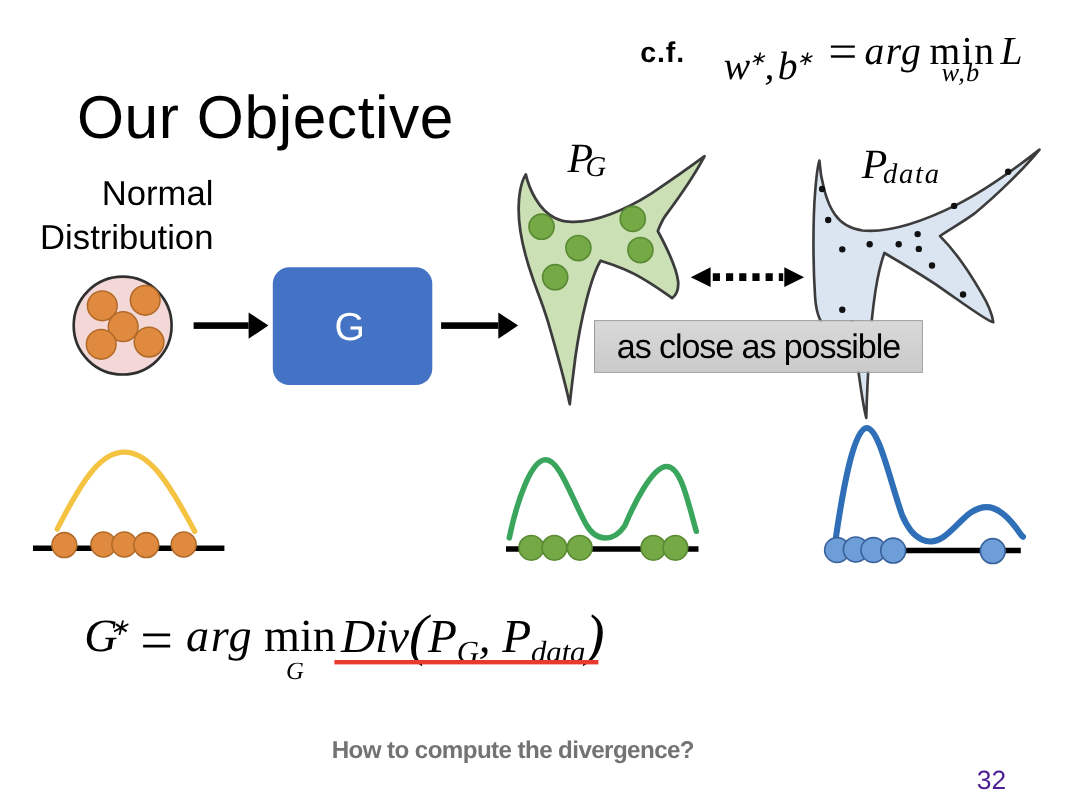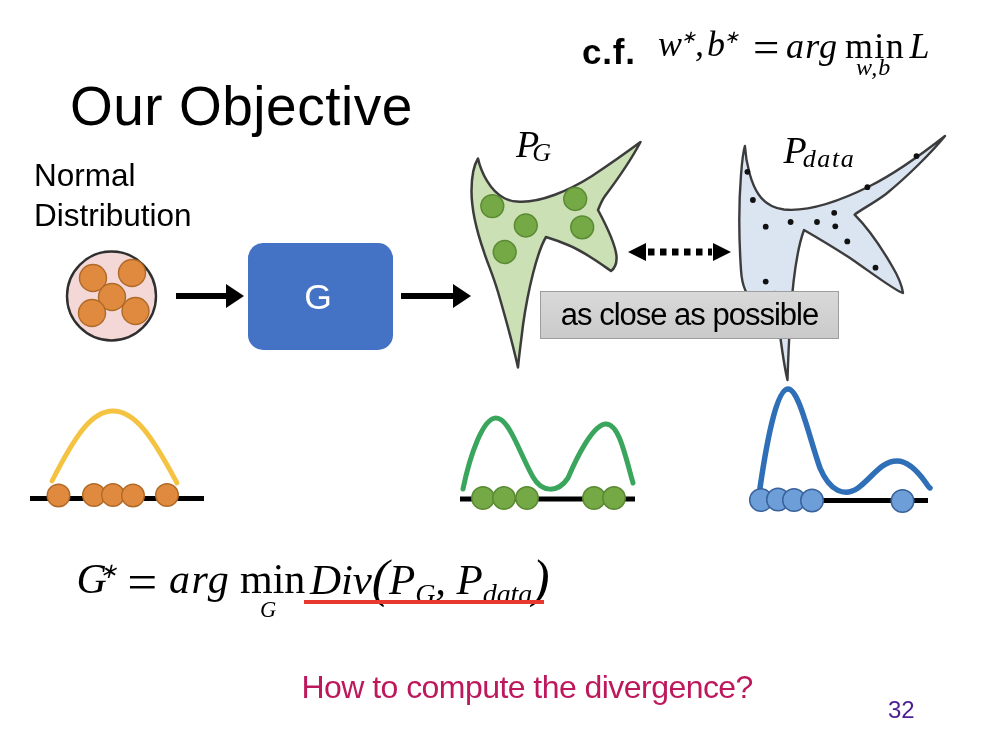--- a/index.html
+++ b/index.html
@@ -116,7 +116,7 @@
 
 <div class="abs" id="title" style="left:70px;top:79px;font-size:55px;letter-spacing:0.5px;">Our Objective</div>
 
-<div class="abs" id="cf" style="left:582px;top:34px;font-size:35px;font-weight:bold;letter-spacing:0.8px;">c.f.</div>
+<div class="abs" id="cf" style="left:582px;top:34px;font-size:26px;font-weight:bold;letter-spacing:0.8px;">c.f.</div>
 
 <div class="abs math" id="e1a" style="left:658px;top:26px;font-size:36px;letter-spacing:-1px;">w<span style="font-size:18px;vertical-align:13px;">∗</span><span style="margin-right:4px;">,</span>b<span style="font-size:18px;vertical-align:13px;">∗</span></div>
 <div class="abs math" id="e1b" style="left:750px;top:24px;font-size:36px;transform:scale(1.3,1.25);transform-origin:0 0;">=</div>

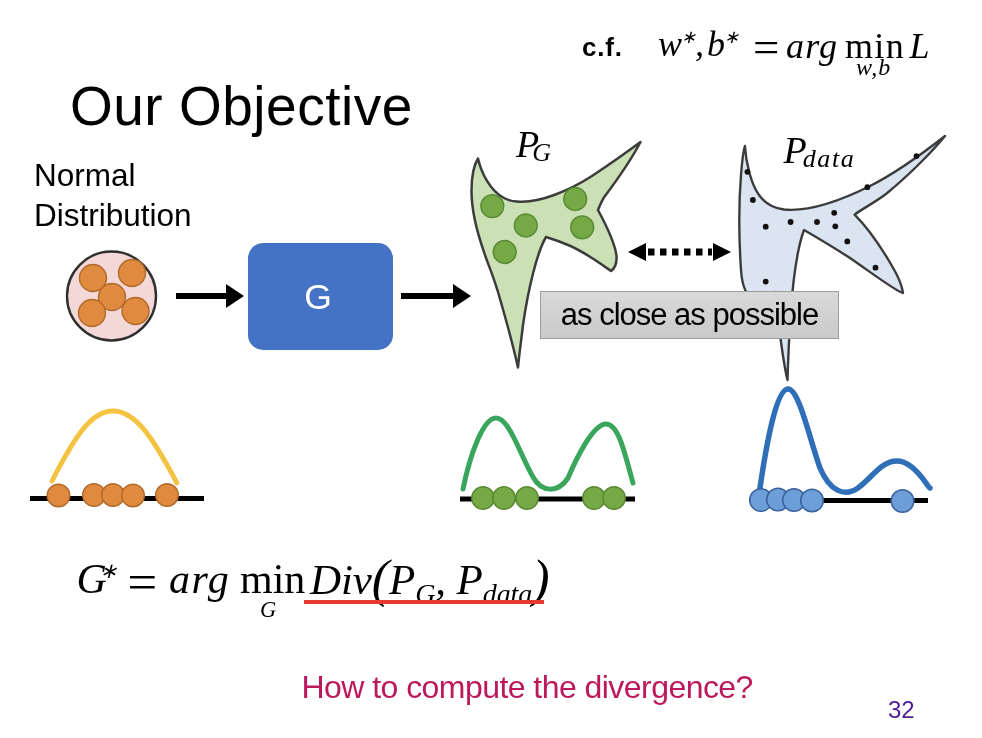--- a/index.html
+++ b/index.html
@@ -118,7 +118,7 @@
 
 <div class="abs" id="cf" style="left:582px;top:34px;font-size:26px;font-weight:bold;letter-spacing:0.8px;">c.f.</div>
 
-<div class="abs math" id="e1a" style="left:658px;top:26px;font-size:36px;letter-spacing:-1px;">w<span style="font-size:18px;vertical-align:13px;">∗</span><span style="margin-right:4px;">,</span>b<span style="font-size:18px;vertical-align:13px;">∗</span></div>
+<div class="abs math" id="e1a" style="left:658px;top:42px;font-size:36px;letter-spacing:-1px;">w<span style="font-size:18px;vertical-align:13px;">∗</span><span style="margin-right:4px;">,</span>b<span style="font-size:18px;vertical-align:13px;">∗</span></div>
 <div class="abs math" id="e1b" style="left:750px;top:24px;font-size:36px;transform:scale(1.3,1.25);transform-origin:0 0;">=</div>
 <div class="abs math" id="e1c" style="left:786px;top:27.8px;font-size:36px;letter-spacing:1.2px;">arg</div>
 <div class="abs math rm" id="e1d" style="left:845px;top:27.8px;font-size:36px;letter-spacing:1.35px;">min</div>

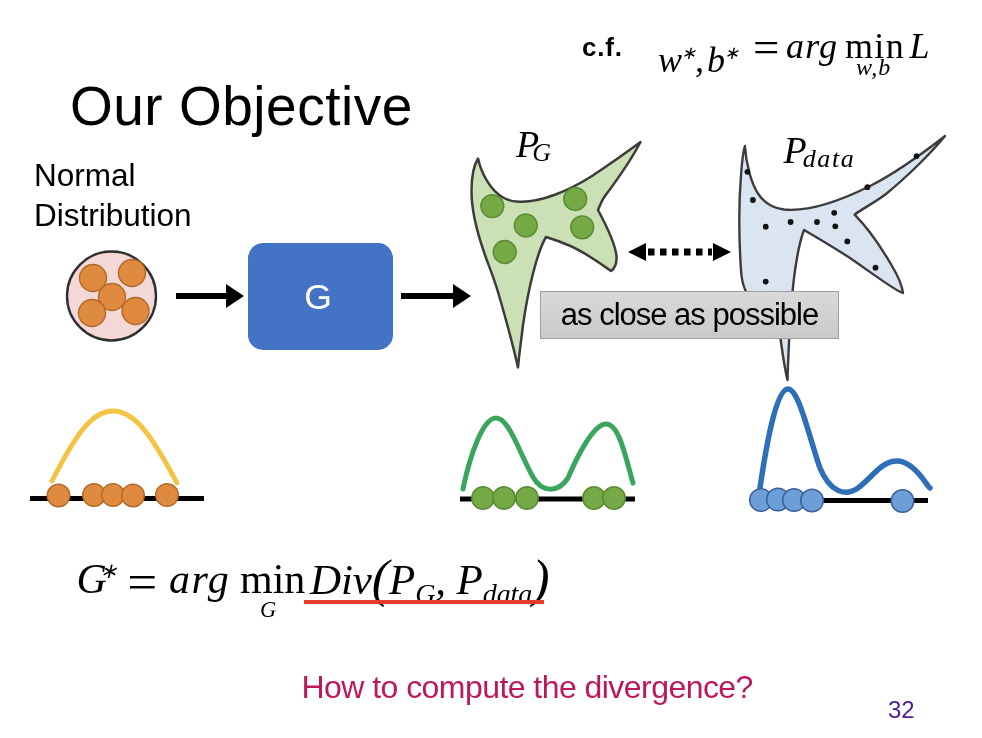--- a/index.html
+++ b/index.html
@@ -125,7 +125,7 @@
 <div class="abs math" id="e1e" style="left:909.5px;top:27.8px;font-size:36px;">L</div>
 <div class="abs math" id="e1f" style="left:856px;top:55px;font-size:24px;letter-spacing:1px;">w,b</div>
 
-<div class="abs" id="nd" style="left:34px;top:155px;width:160px;text-align:left;font-size:31.5px;line-height:40px;">Normal<br>Distribution</div>
+<div class="abs" id="nd" style="left:34px;top:155px;width:160px;text-align:right;font-size:31.5px;line-height:40px;">Normal<br>Distribution</div>
 
 <div class="abs math" id="pg" style="left:516px;top:125px;font-size:38px;">P<span style="font-size:26px;vertical-align:-3.5px;margin-left:-7px;">G</span></div>
 <div class="abs math" id="pdata" style="left:783.5px;top:131.1px;font-size:38px;">P<span style="font-size:26px;letter-spacing:1.6px;vertical-align:-3.5px;margin-left:-4px;">data</span></div>

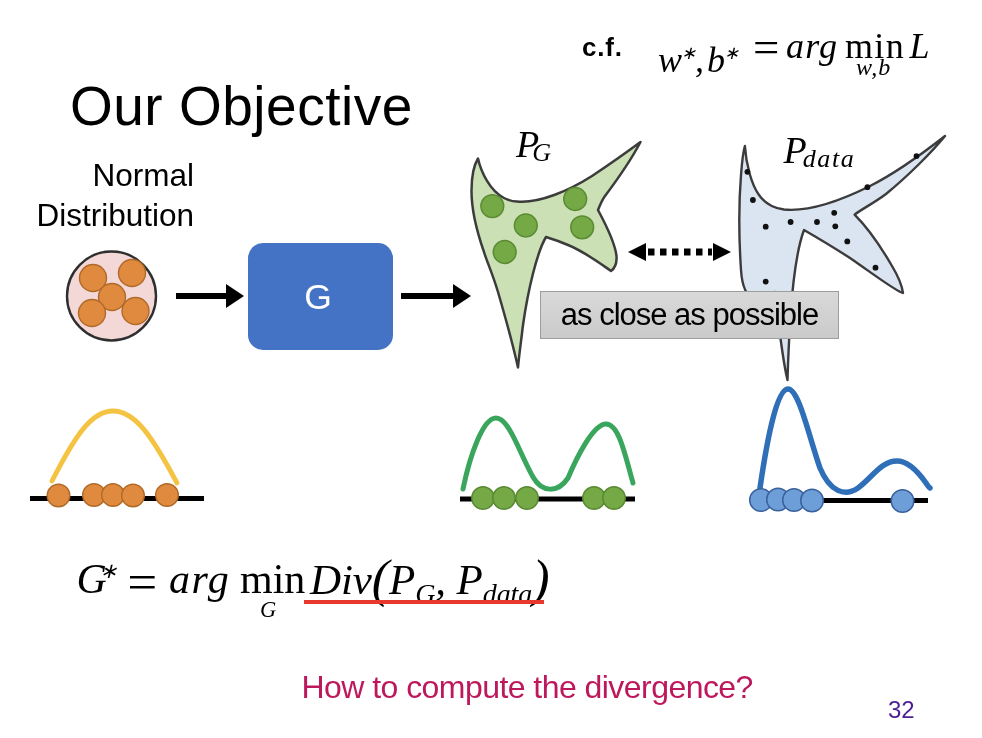--- a/index.html
+++ b/index.html
@@ -141,7 +141,7 @@
 <div class="abs" id="redline" style="left:304px;top:599.5px;width:240px;height:4.5px;background:#e8392f;"></div>
 
 
-<div class="abs" id="howto" style="left:301.5px;top:670.5px;font-size:32px;font-weight:normal;color:#be185d;letter-spacing:-0.55px;">How to compute the divergence?</div>
+<div class="abs" id="howto" style="left:301.5px;top:670.5px;font-size:22px;font-weight:bold;color:#737373;letter-spacing:-0.55px;">How to compute the divergence?</div>
 
 <div class="abs" id="pagenum" style="left:888px;top:698px;font-size:24px;color:#4c1d95;">32</div>
 </div>

